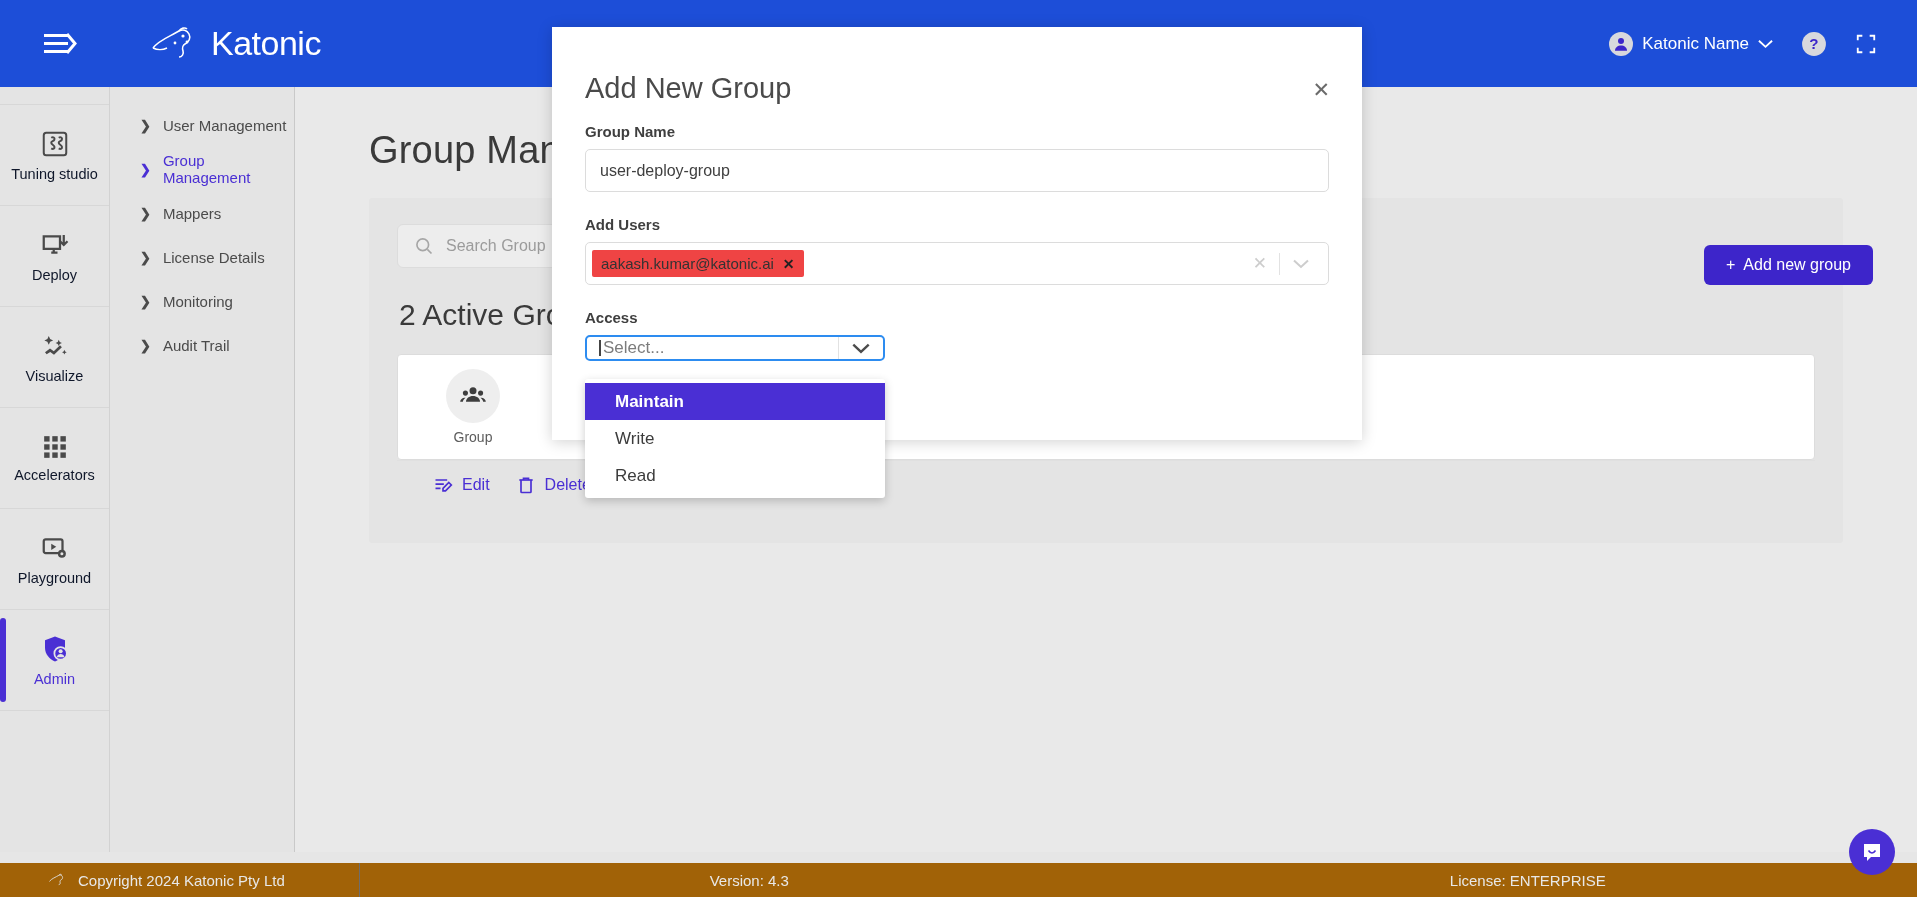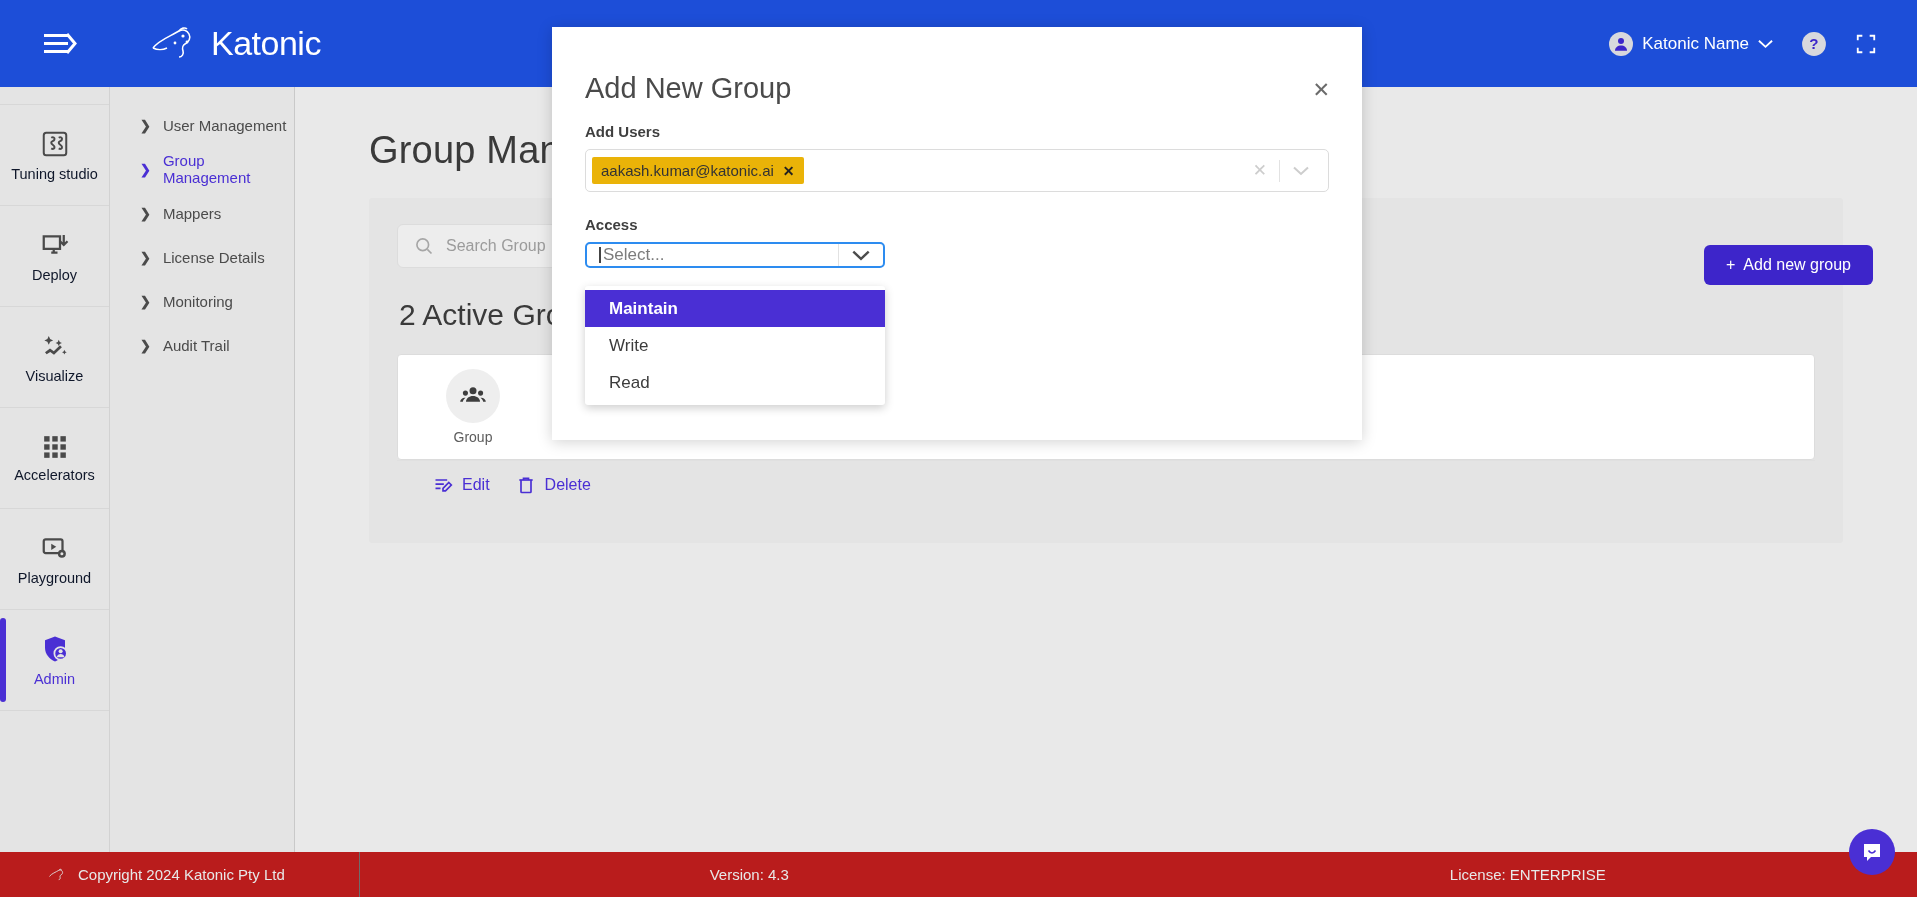--- a/index.html
+++ b/index.html
@@ -388,6 +388,10 @@
 
   <div class="modal-body">
 
+    <div class="field-block">
+      <div class="field-label">Group Name</div>
+      <input class="text-input" type="text" value="user-deploy-group" placeholder="Enter group name" style="">
+    </div>
 
     <div class="field-block">
       <div class="field-label">Add Users</div>

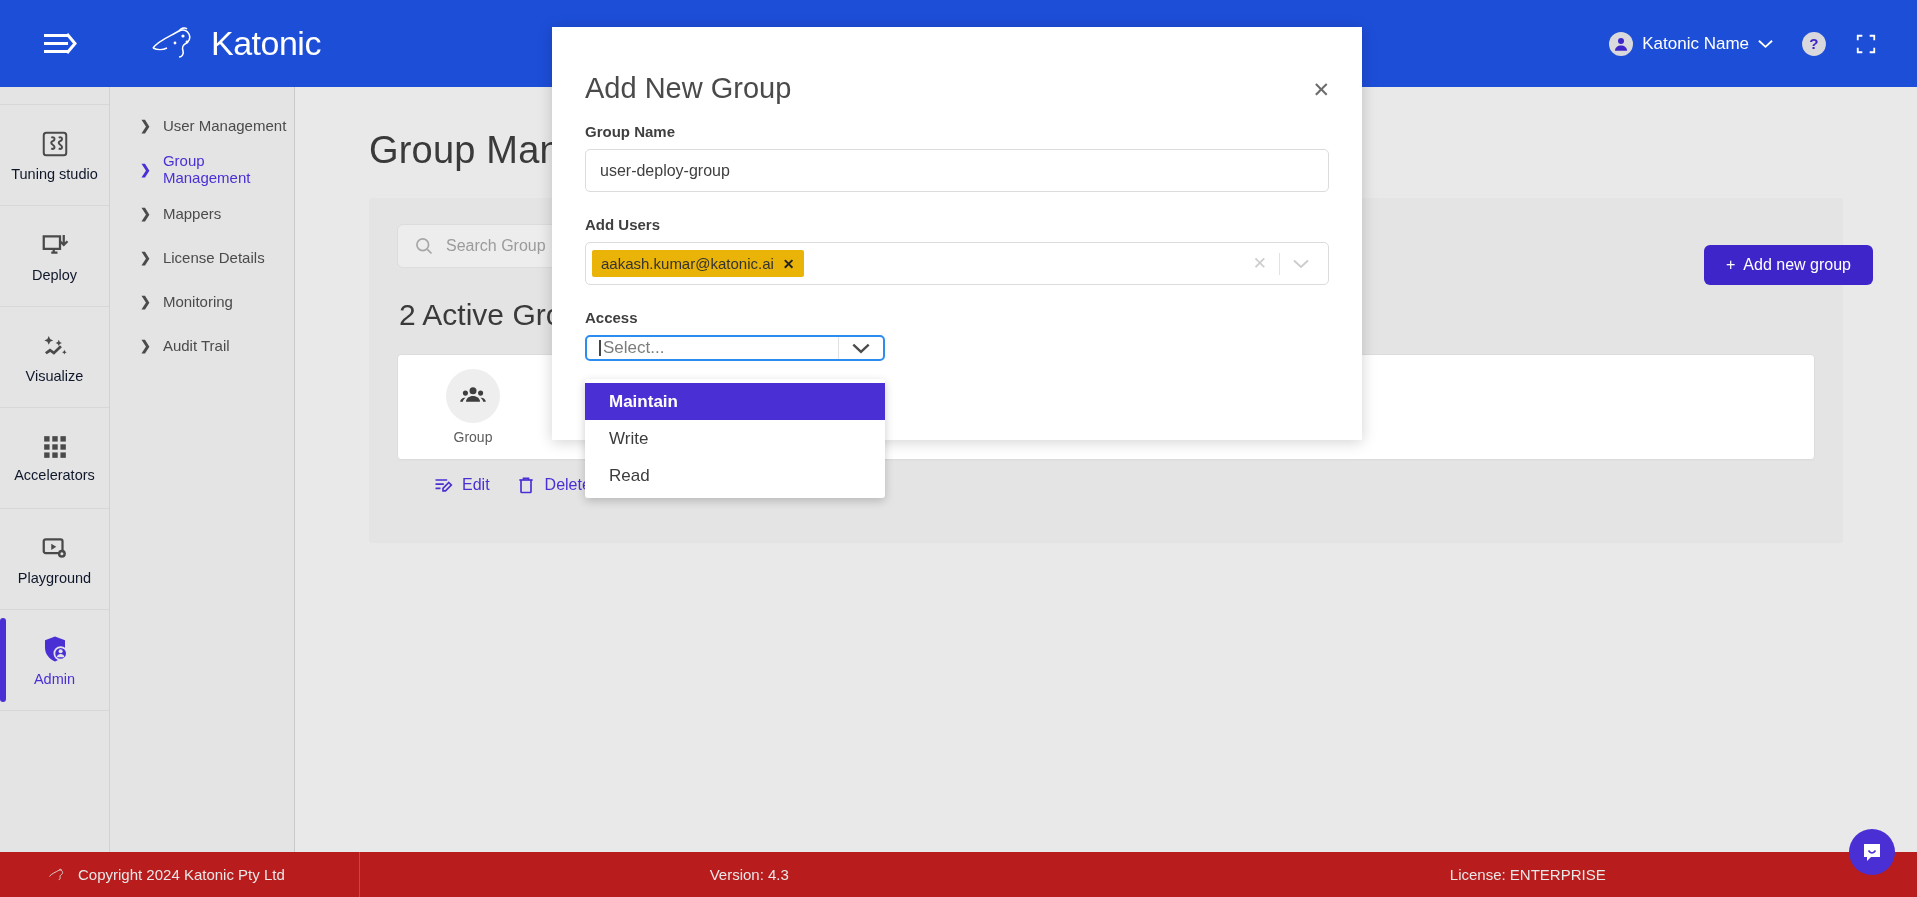--- a/index.html
+++ b/index.html
@@ -151,7 +151,7 @@
     display: flex; align-items: center; padding: 5px 6px;
   }
   .chip {
-    background: #eab308; border-radius: 2px; display: flex; align-items: center;
+    background: #ef4444; border-radius: 2px; display: flex; align-items: center;
     gap: 9px; padding: 5px 9px; font-size: 15px; color: #333;
   }
   .chip-x { font-size: 14px; font-weight: bold; cursor: pointer; color: #222; }

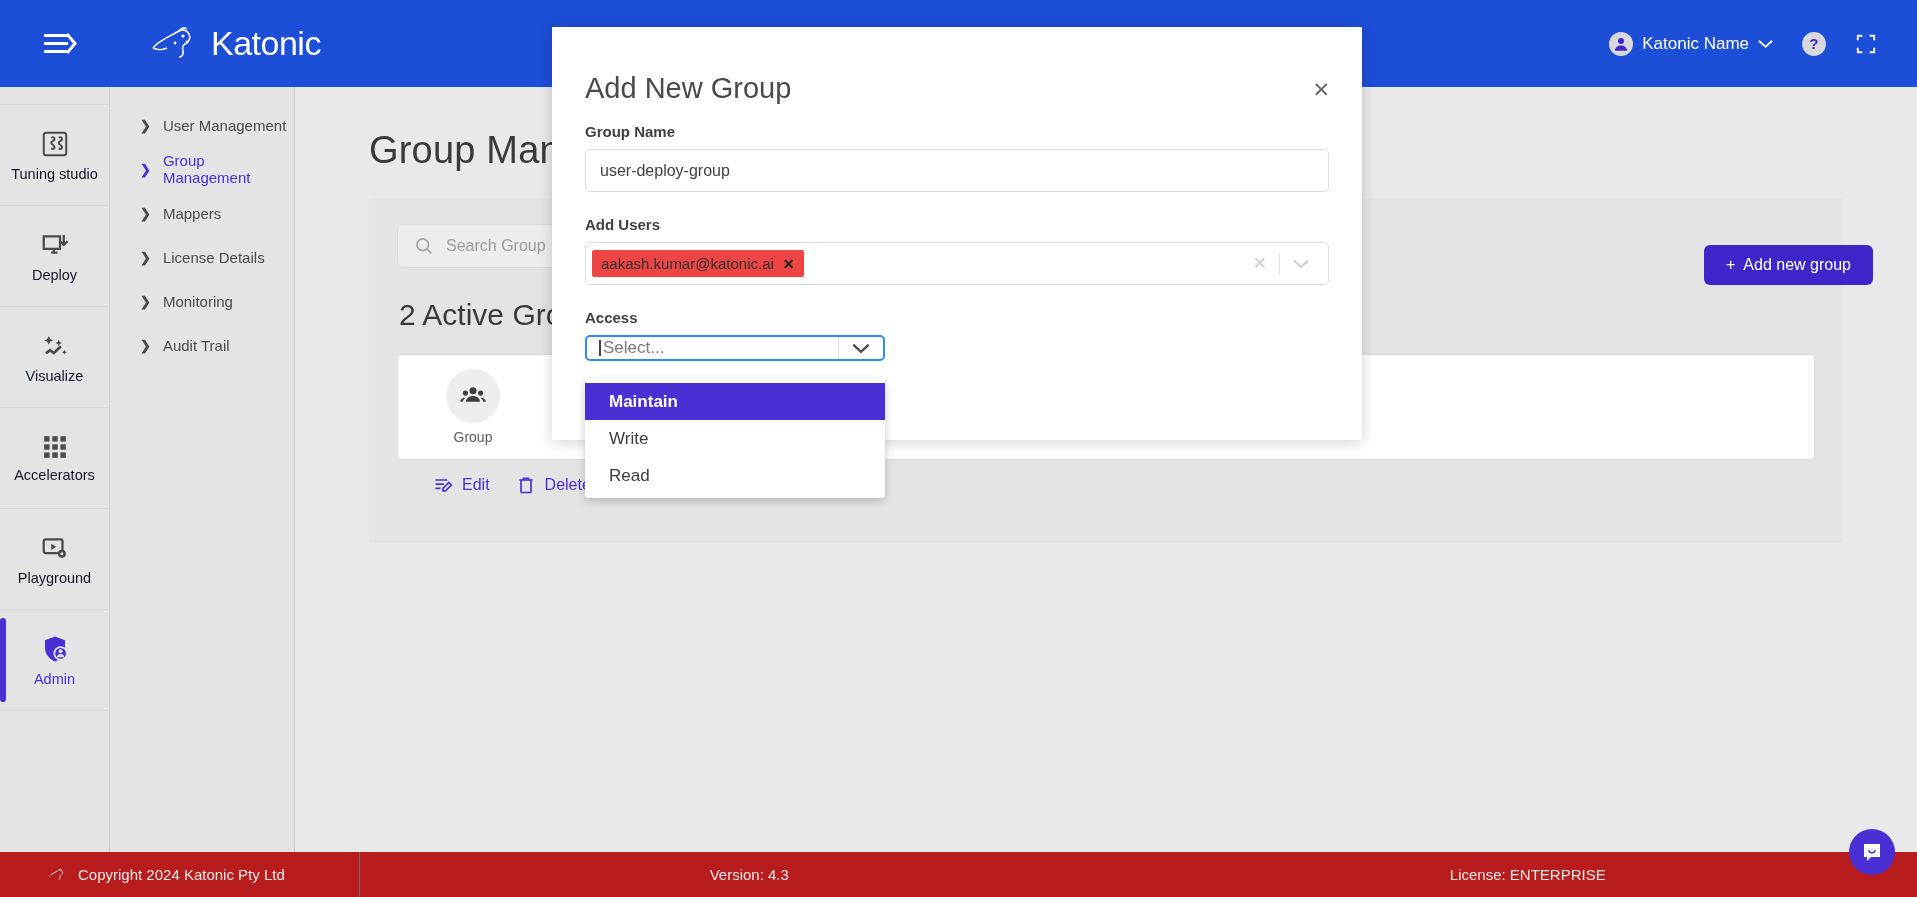--- a/index.html
+++ b/index.html
@@ -177,7 +177,7 @@
     padding: 4px 0; z-index: 60;
   }
   .dd-option { height: 37px; display: flex; align-items: center;
-               padding-left: 24px; font-size: 17px; color: #3c3c3c; cursor: pointer; }
+               padding-left: 30px; font-size: 17px; color: #3c3c3c; cursor: pointer; }
   .dd-option.selected { background: #4a2fd4; color: #fff; font-weight: bold; }
 </style>
 </head>

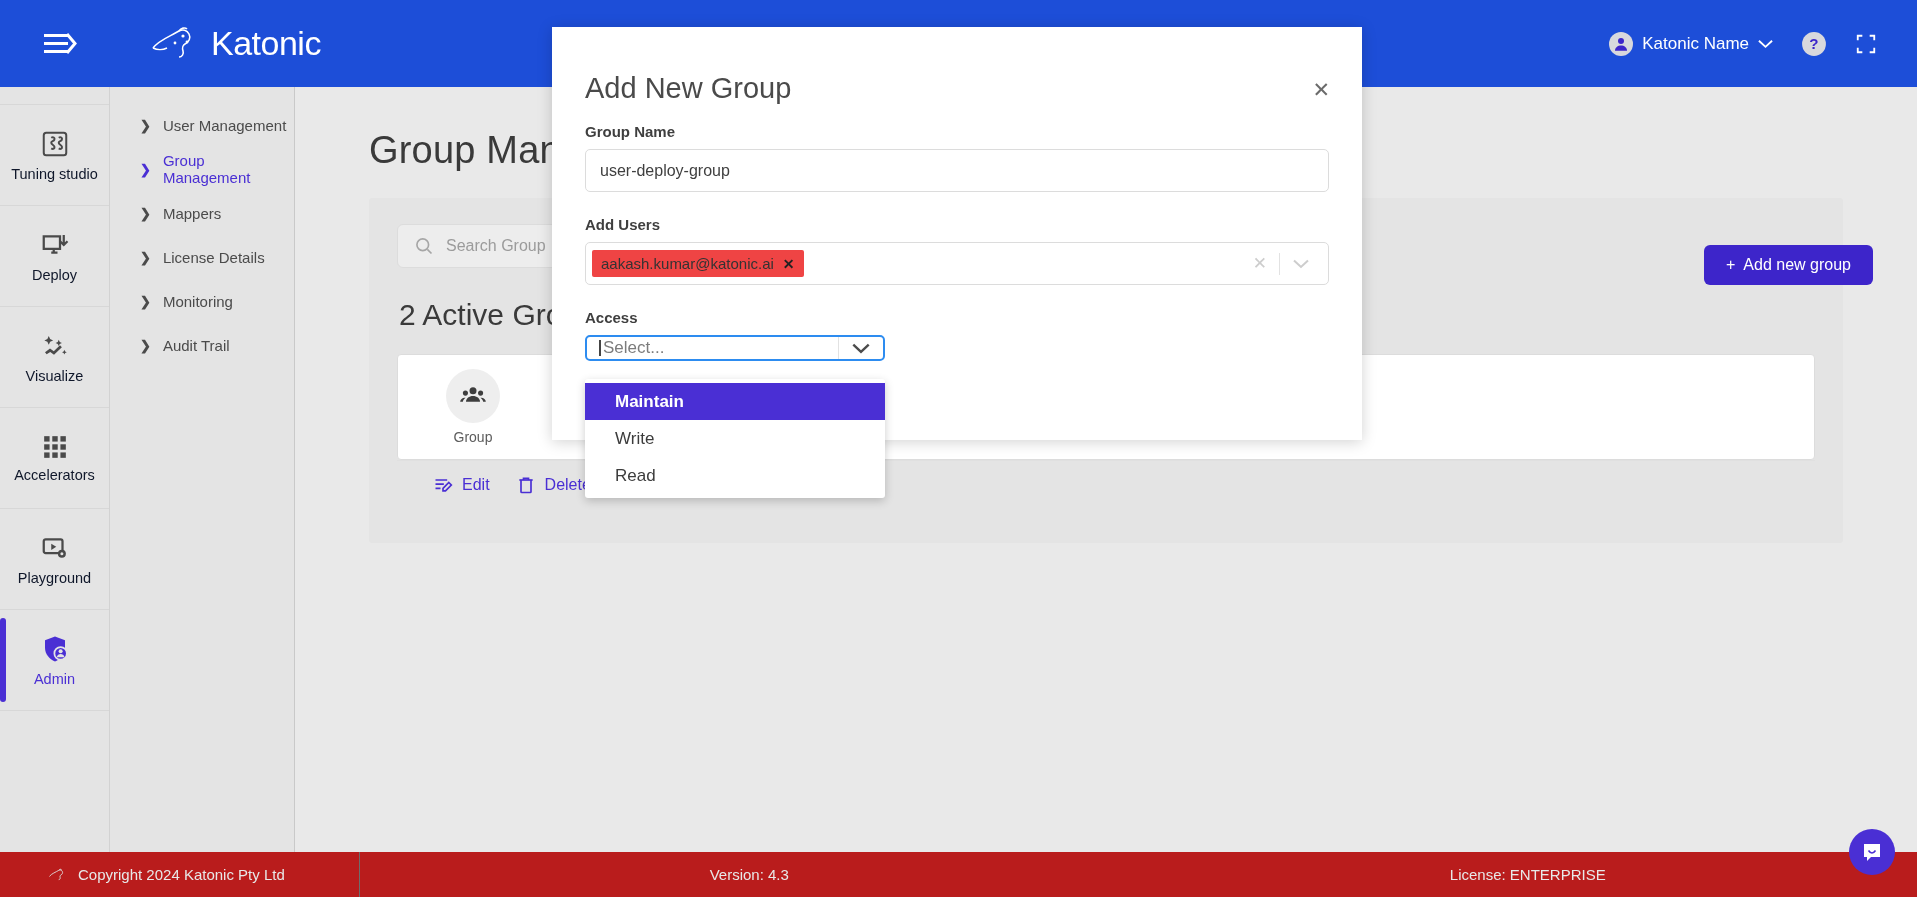--- a/index.html
+++ b/index.html
@@ -111,8 +111,8 @@
 
   
   .footer {
-    position: absolute; bottom: 0; left: 0; width: 1917px; height: 45px;
-    background: #b91c1c; color: #e8e8e8; font-size: 15px;
+    position: absolute; bottom: 0; left: 0; width: 1917px; height: 34px;
+    background: #a16207; color: #e8e8e8; font-size: 15px;
     display: flex; align-items: center; z-index: 25;
   }
   .foot-seg { display: flex; align-items: center; height: 100%; }

